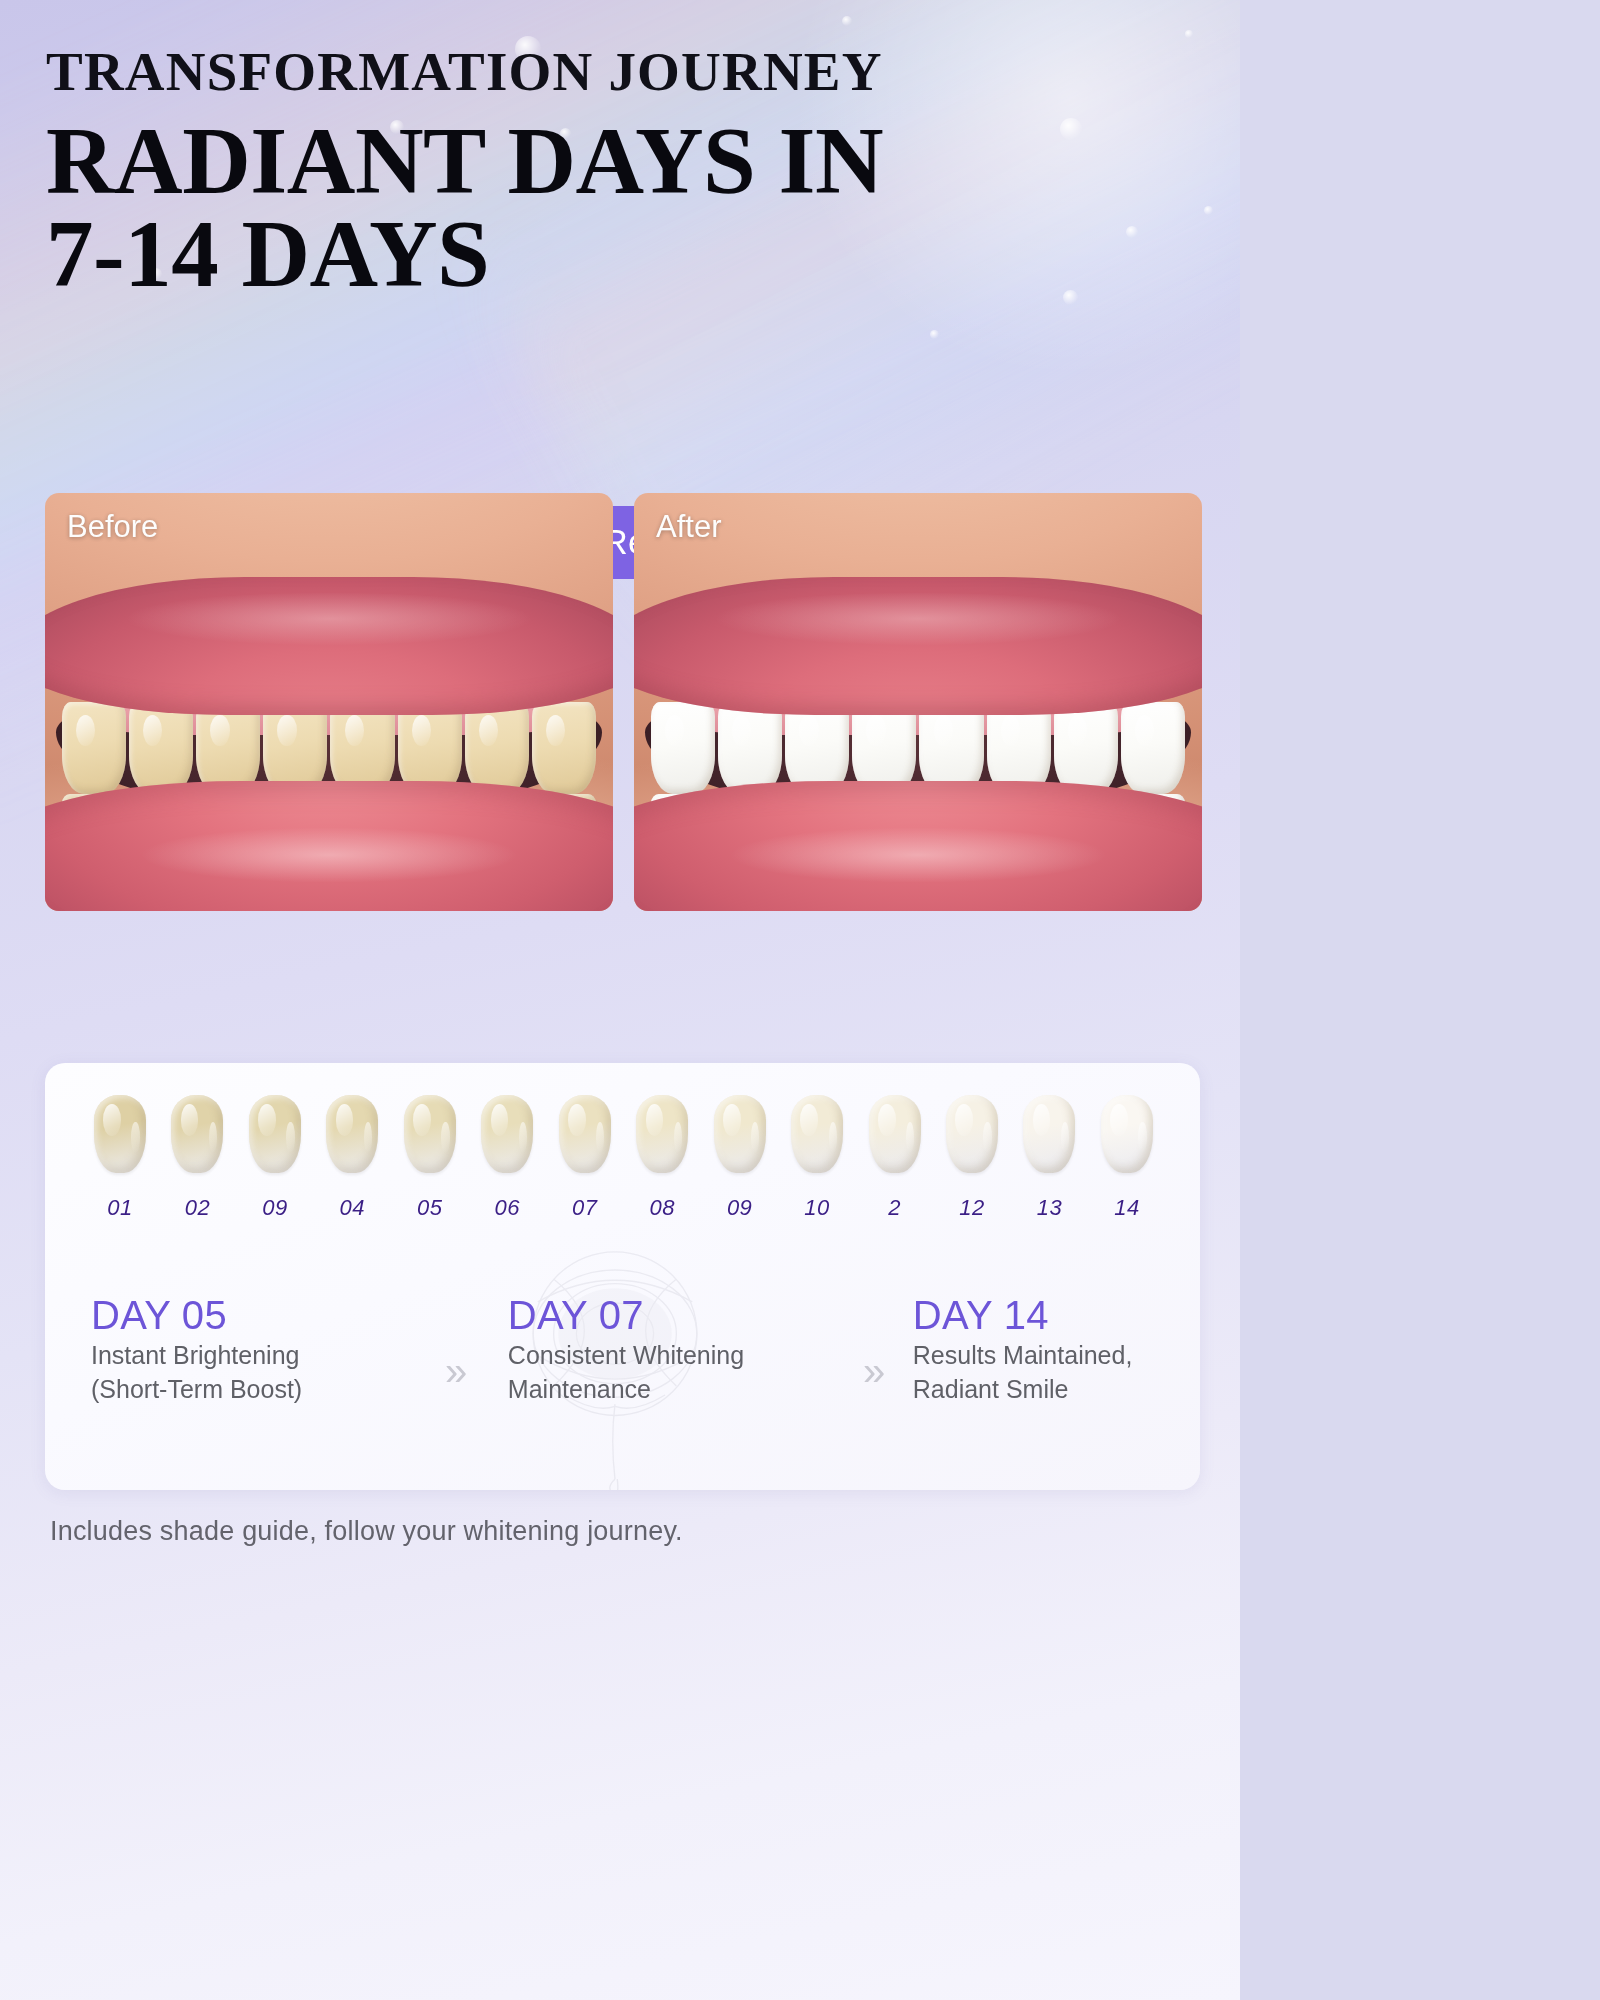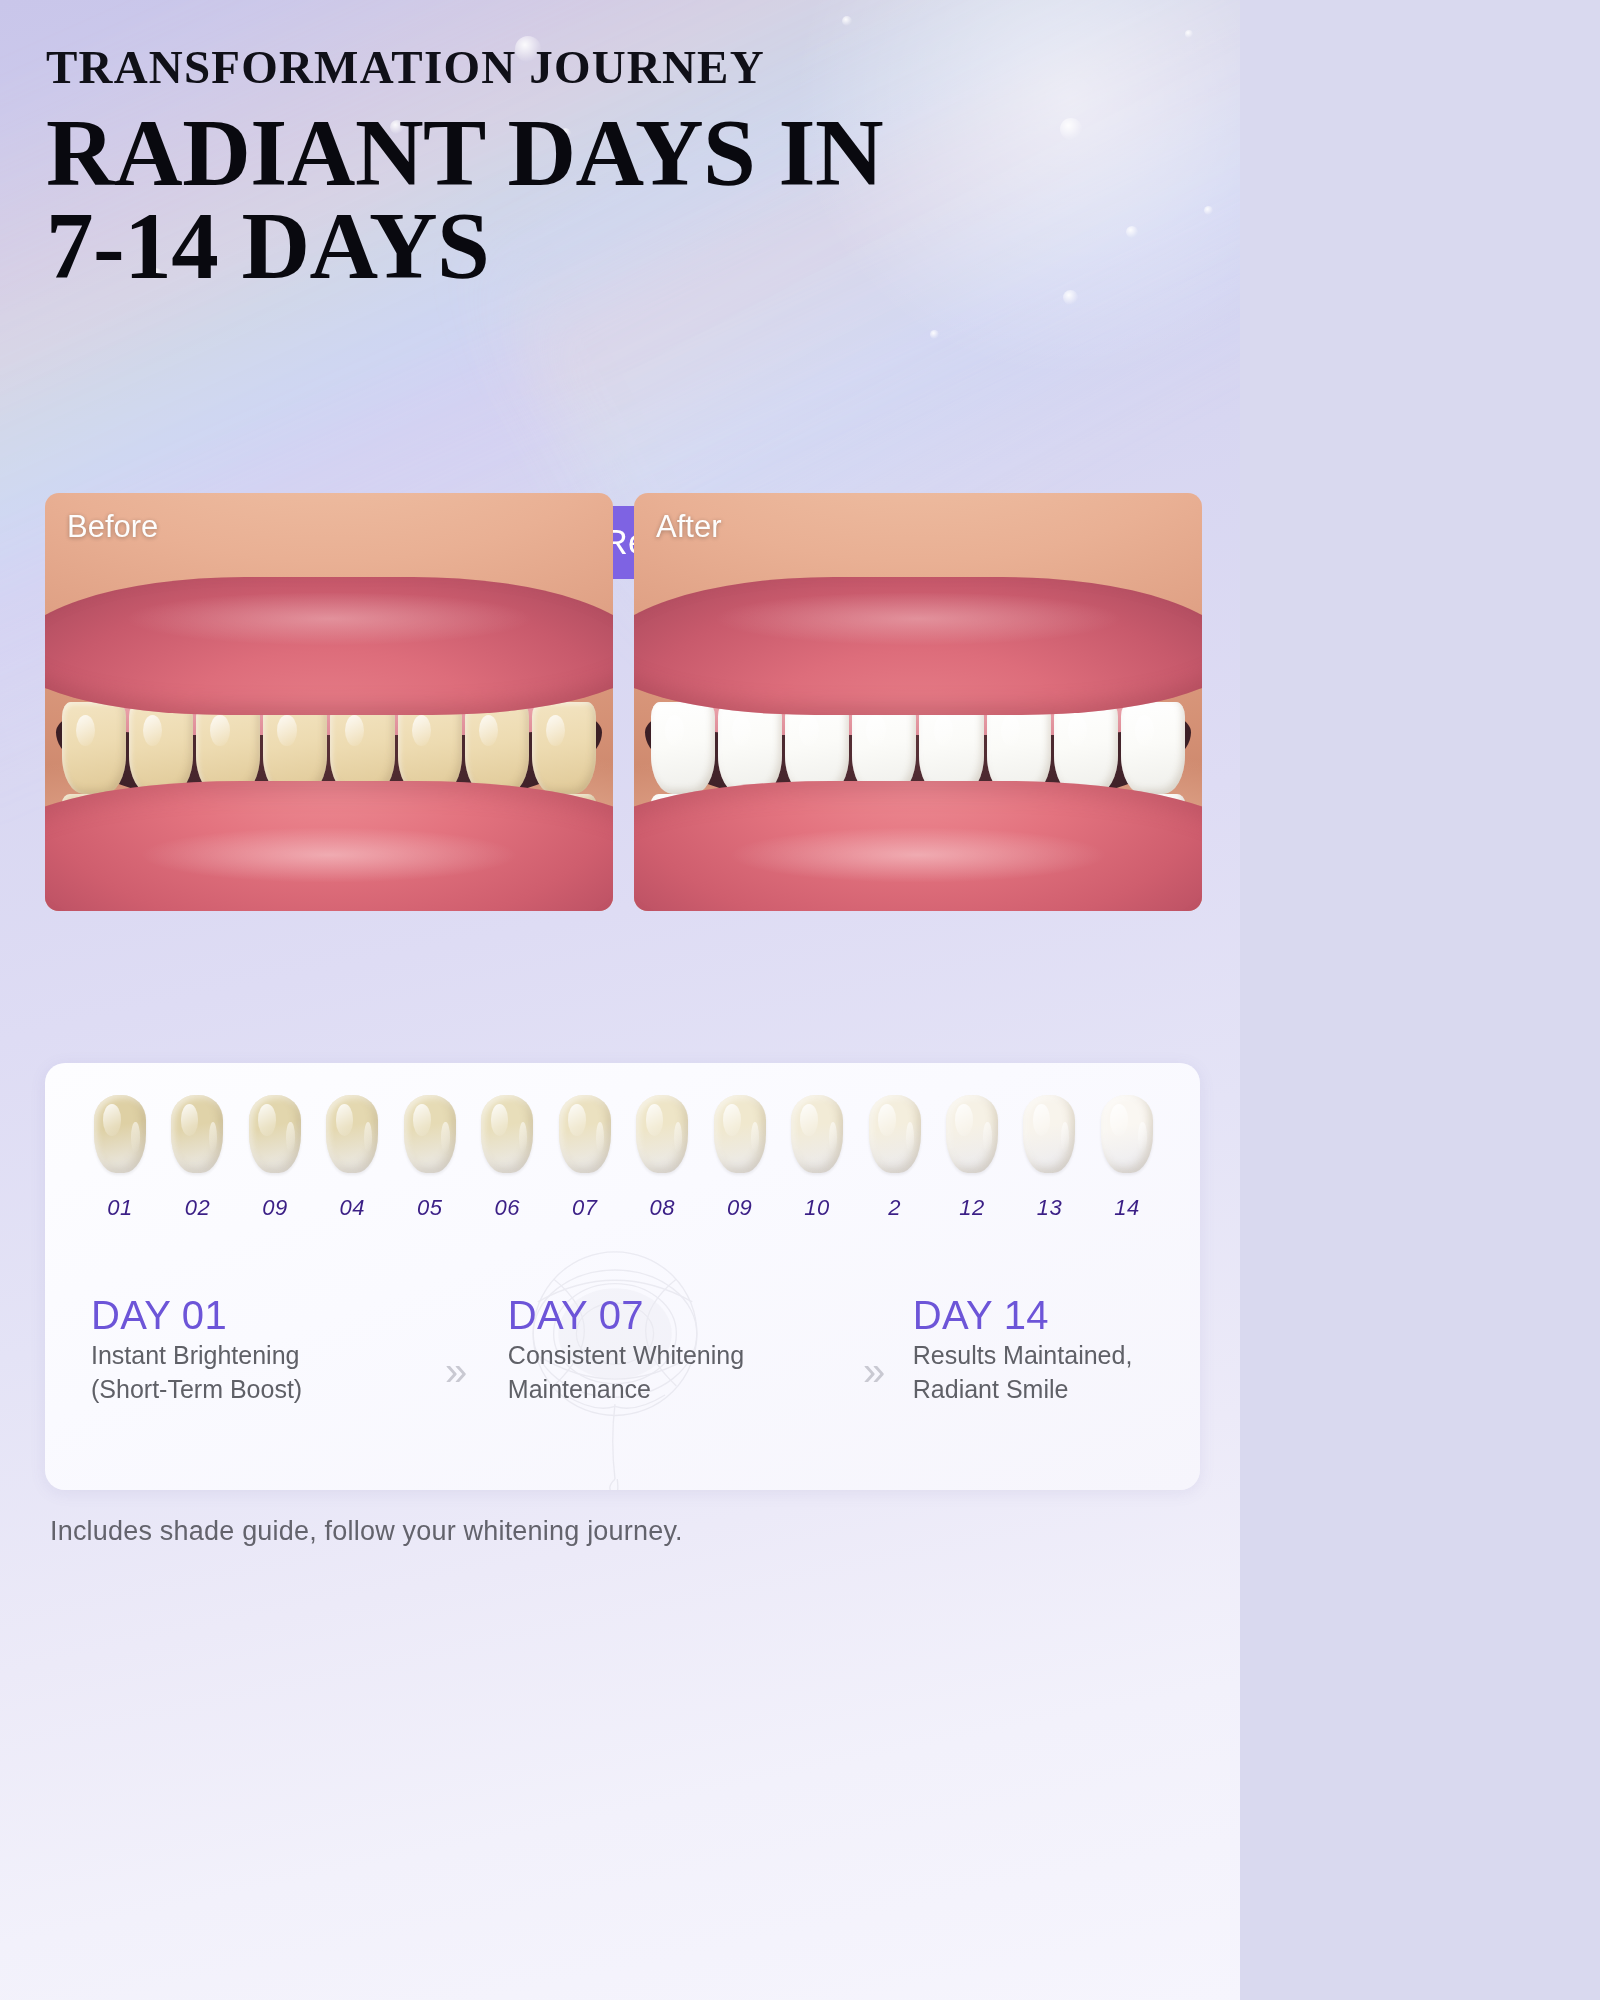--- a/index.html
+++ b/index.html
@@ -67,7 +67,7 @@
   .eyebrow {
     font-family:"Liberation Serif", serif;
     font-weight:700;
-    font-size:47px;
+    font-size:55px;
     letter-spacing:1.2px;
     color:#101018;
     line-height:1.0;

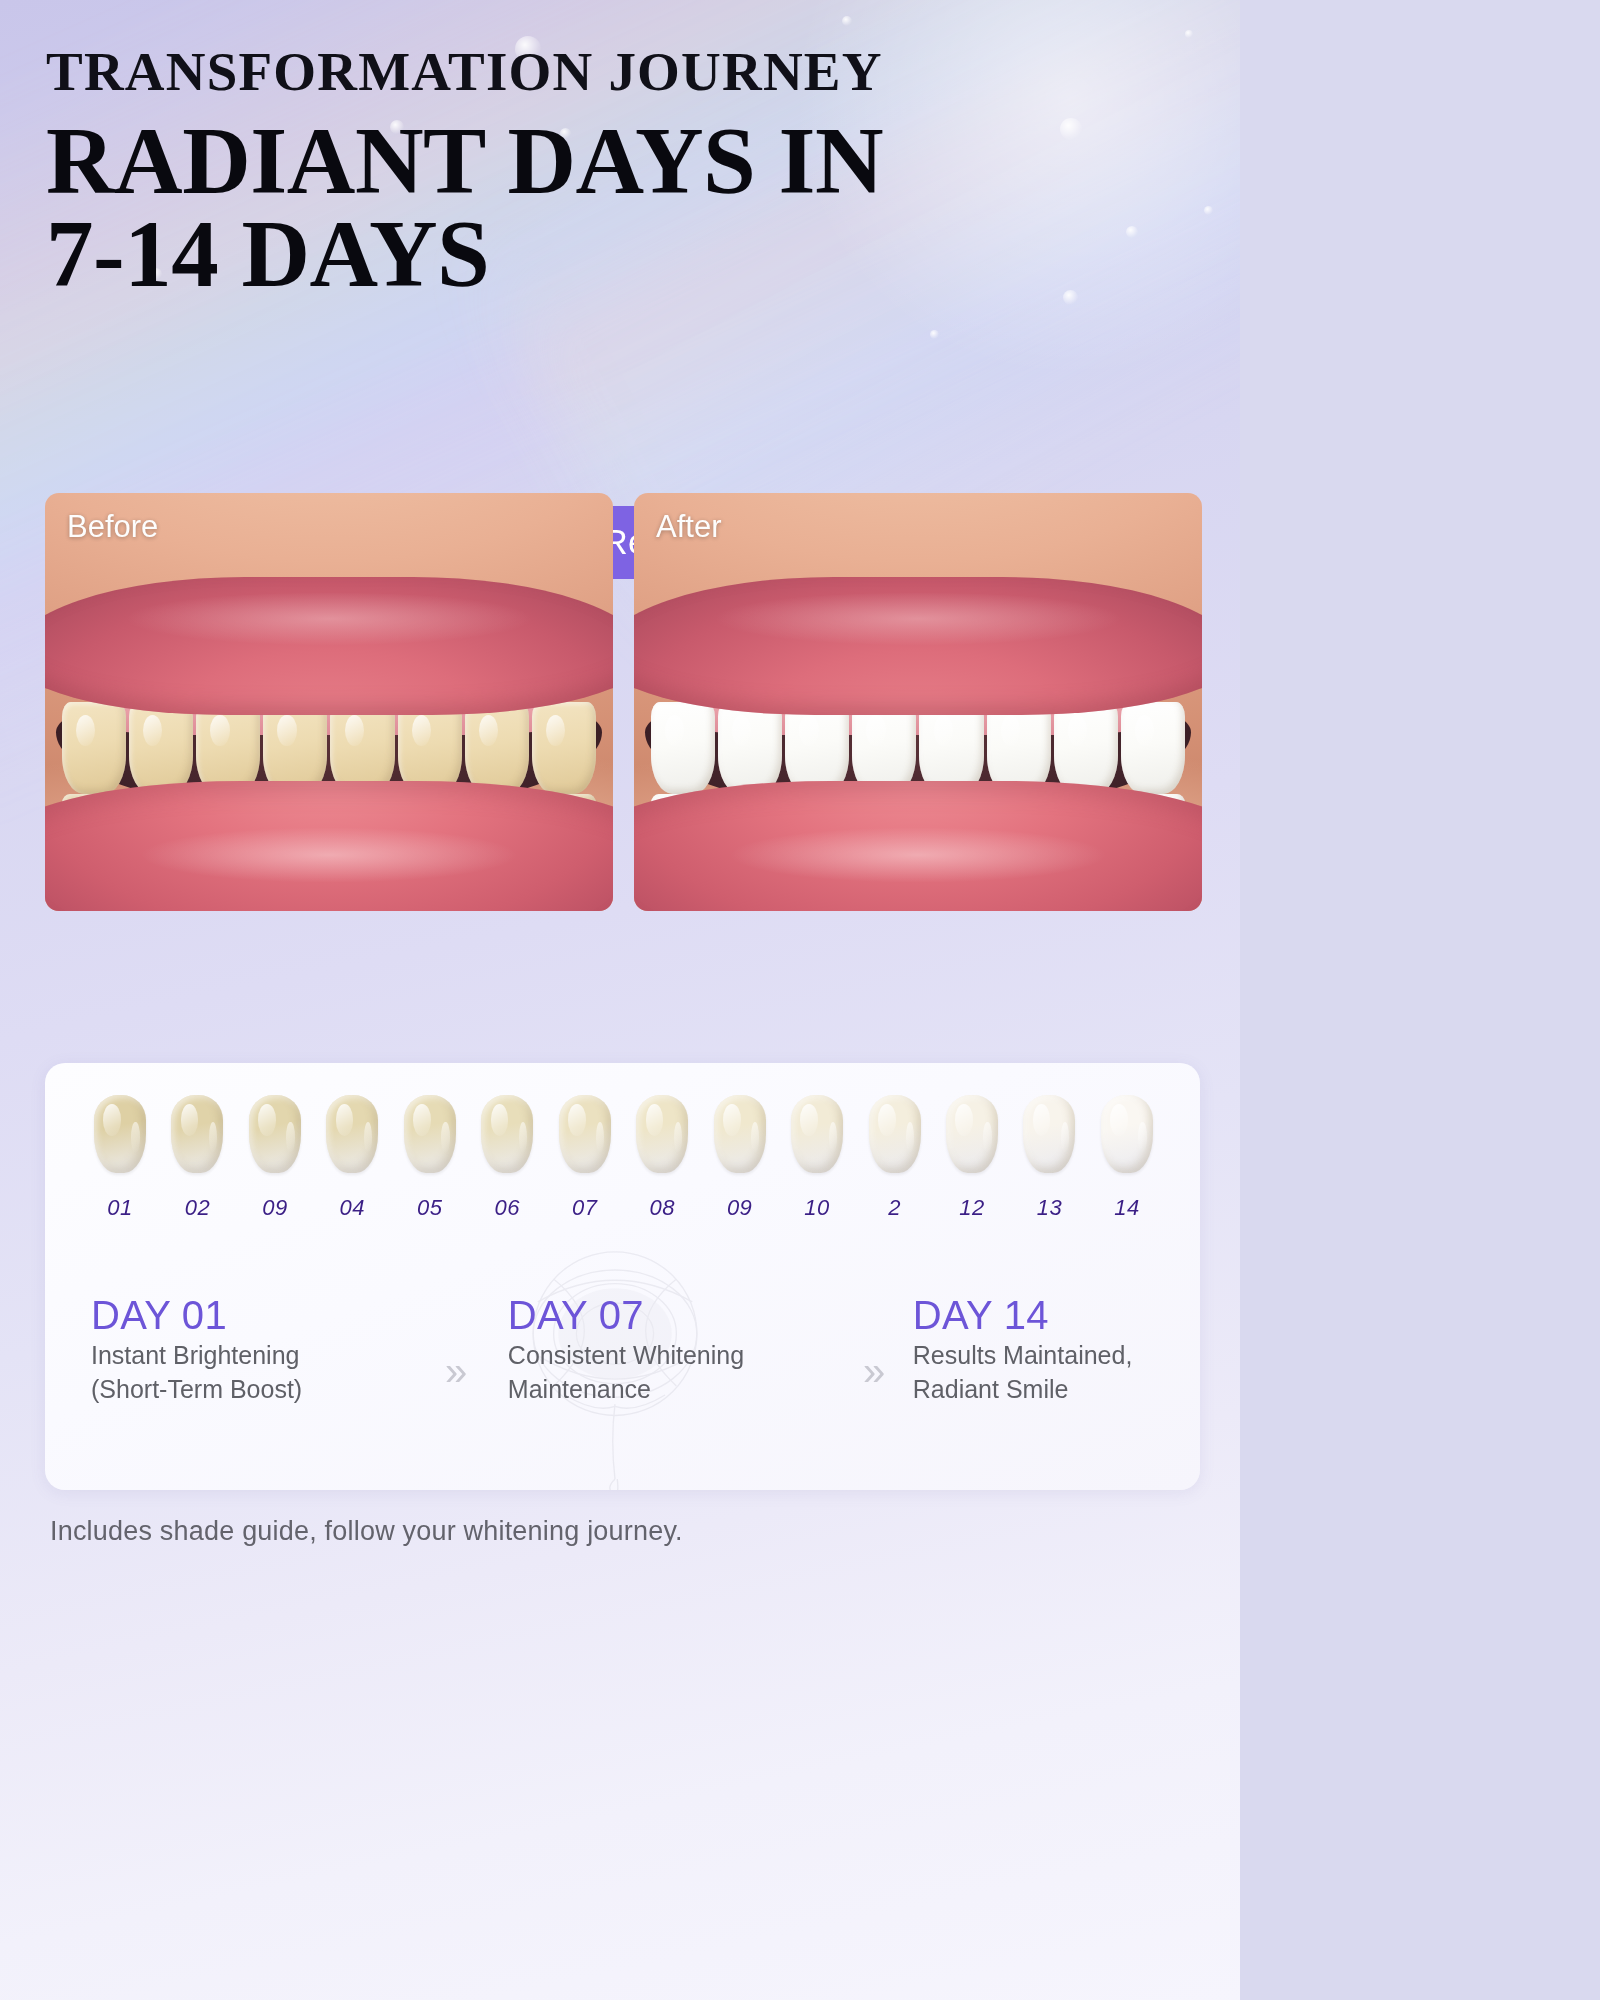--- a/index.html
+++ b/index.html
@@ -456,7 +456,7 @@
 
     <div class="steps">
       <div class="step s1">
-        <div class="step-title">DAY 01</div>
+        <div class="step-title">DAY 05</div>
         <div class="step-desc">Instant Brightening
 (Short-Term Boost)</div>
       </div>

